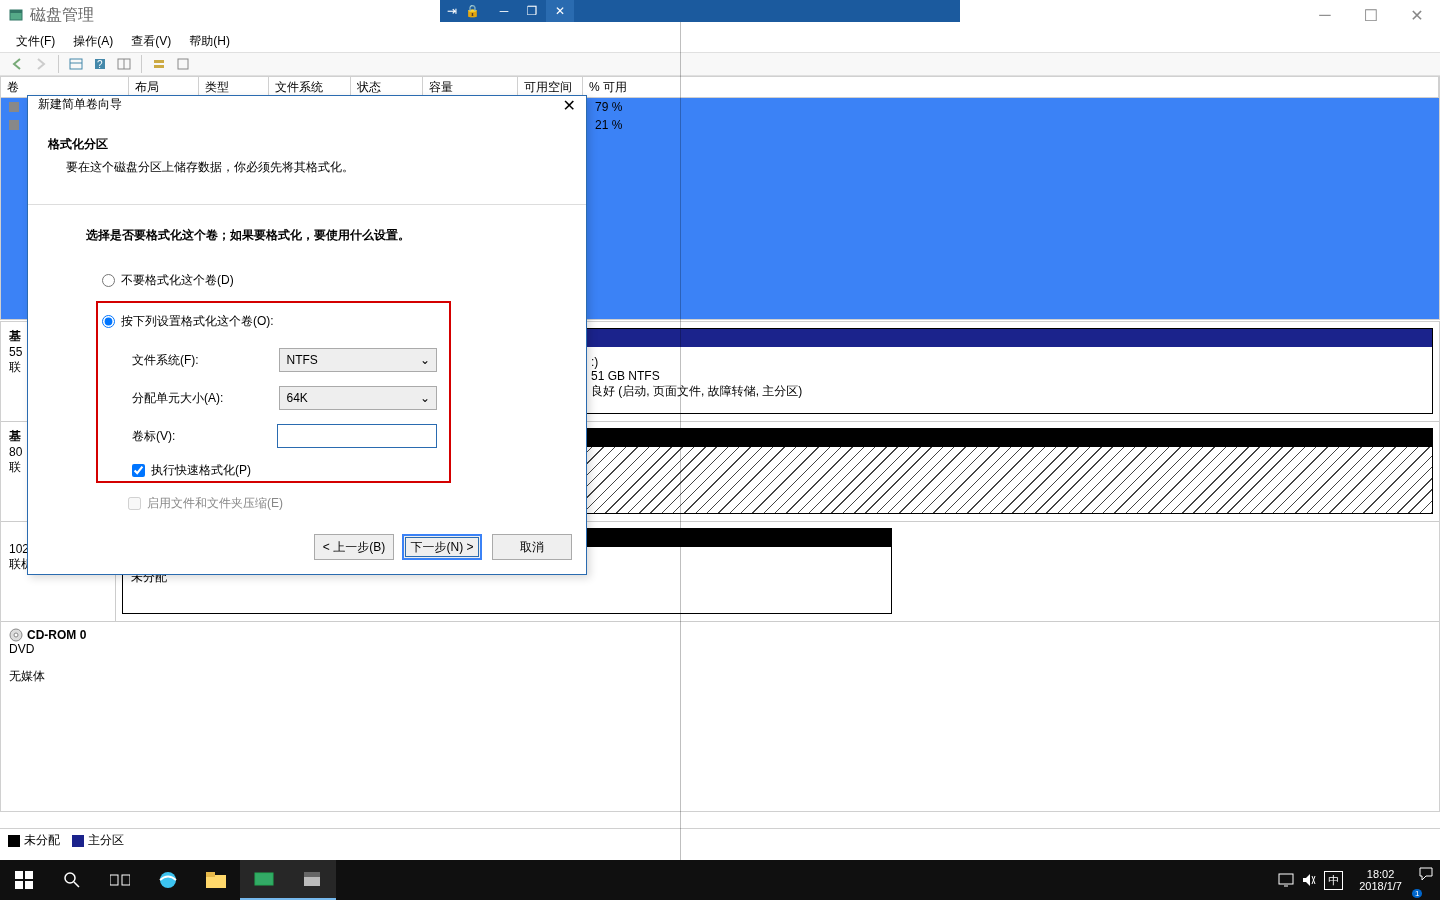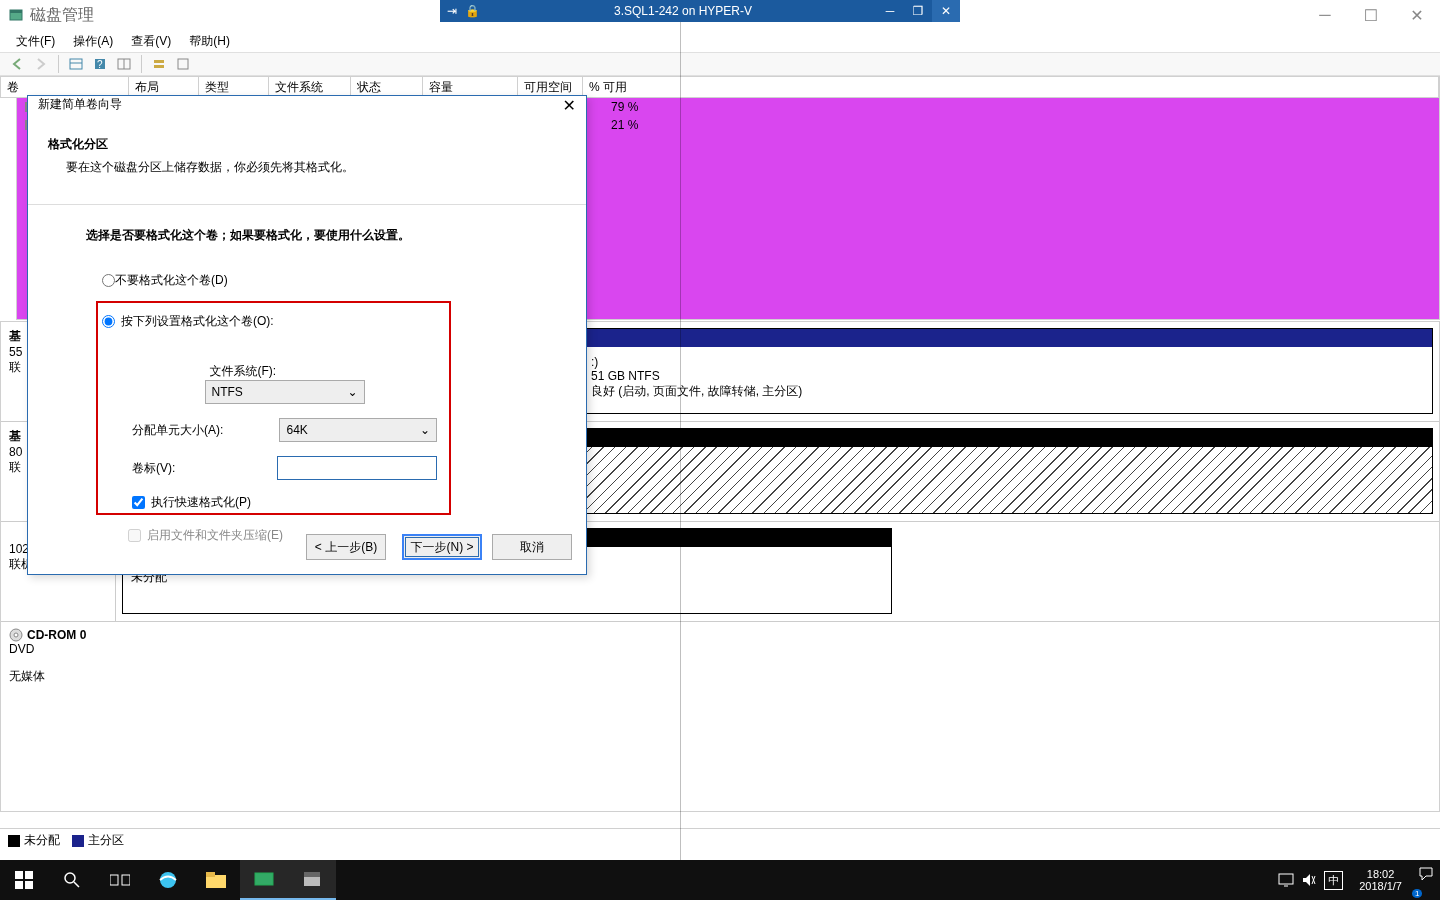--- a/index.html
+++ b/index.html
@@ -144,7 +144,6 @@
     <span>⇥</span>
     <span>🔒</span>
   </div>
-  <div class="hyperv-title">3.SQL1-242 on HYPER-V</div>
   <div class="hyperv-ctrl">
     <div class="hyperv-btn">─</div>
     <div class="hyperv-btn">❐</div>

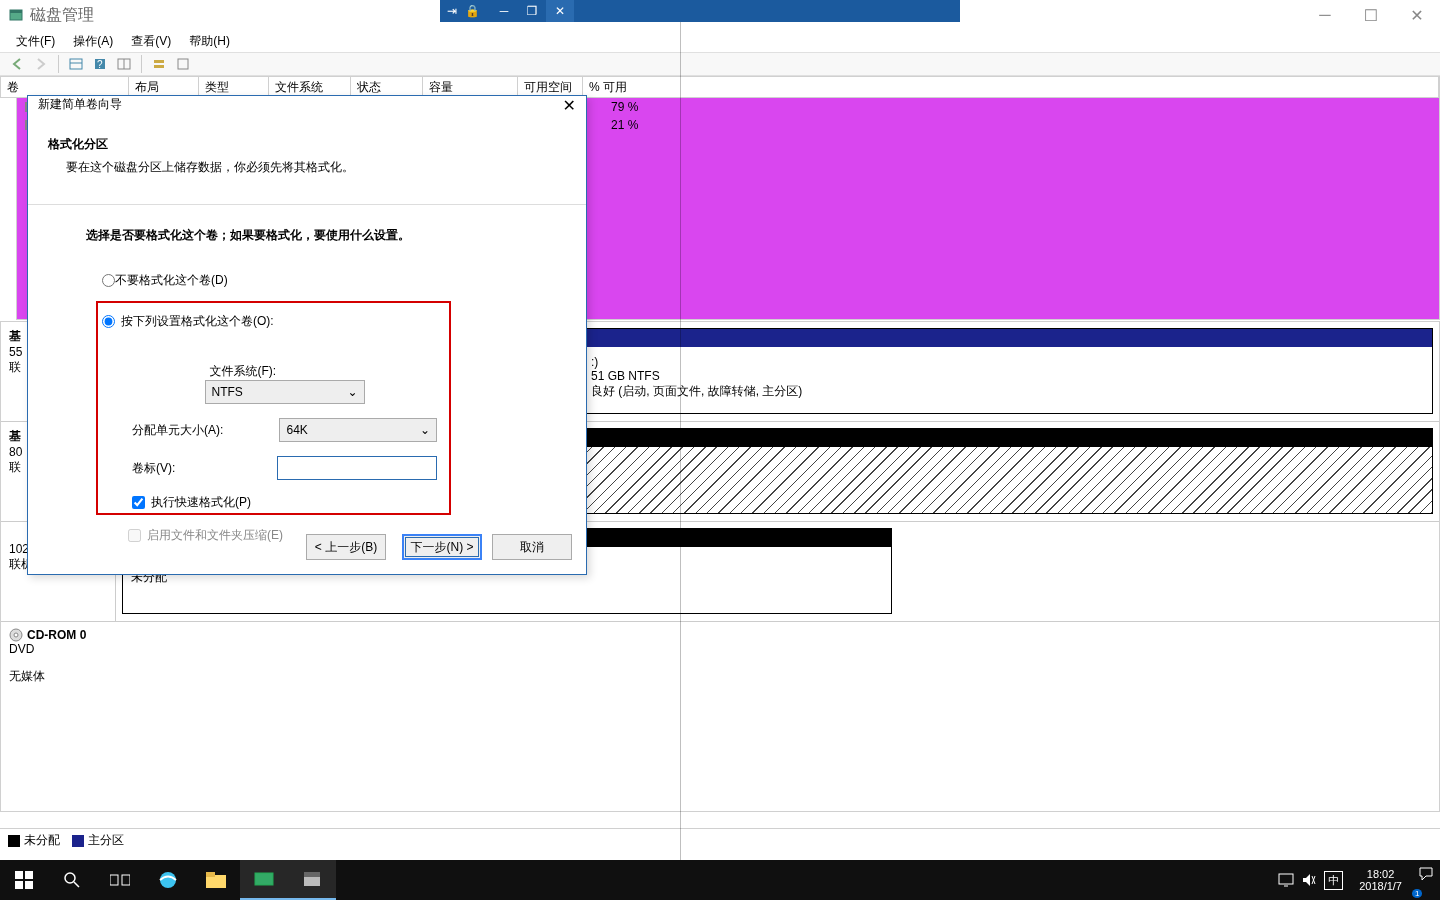--- a/index.html
+++ b/index.html
@@ -52,8 +52,8 @@
   
   
   .vol-rows {
-    position: absolute; top: 98px; left: 16px; right: 0; height: 222px;
-    font-size: 12px; padding-left: 8px; background:#d946ef; border-left:1px solid #d0d0d0; border-right:1px solid #d0d0d0; border-bottom:1px solid #d0d0d0;
+    position: absolute; top: 98px; left: 0; right: 0; height: 222px;
+    font-size: 12px; padding-left: 8px; background:#3b82f6; border-left:1px solid #d0d0d0; border-right:1px solid #d0d0d0; border-bottom:1px solid #d0d0d0;
   }
   .vr-row { height: 18px; display:flex; align-items:center; }
   .vr-icon { width:10px; height:10px; background:#888; margin-right:6px; }

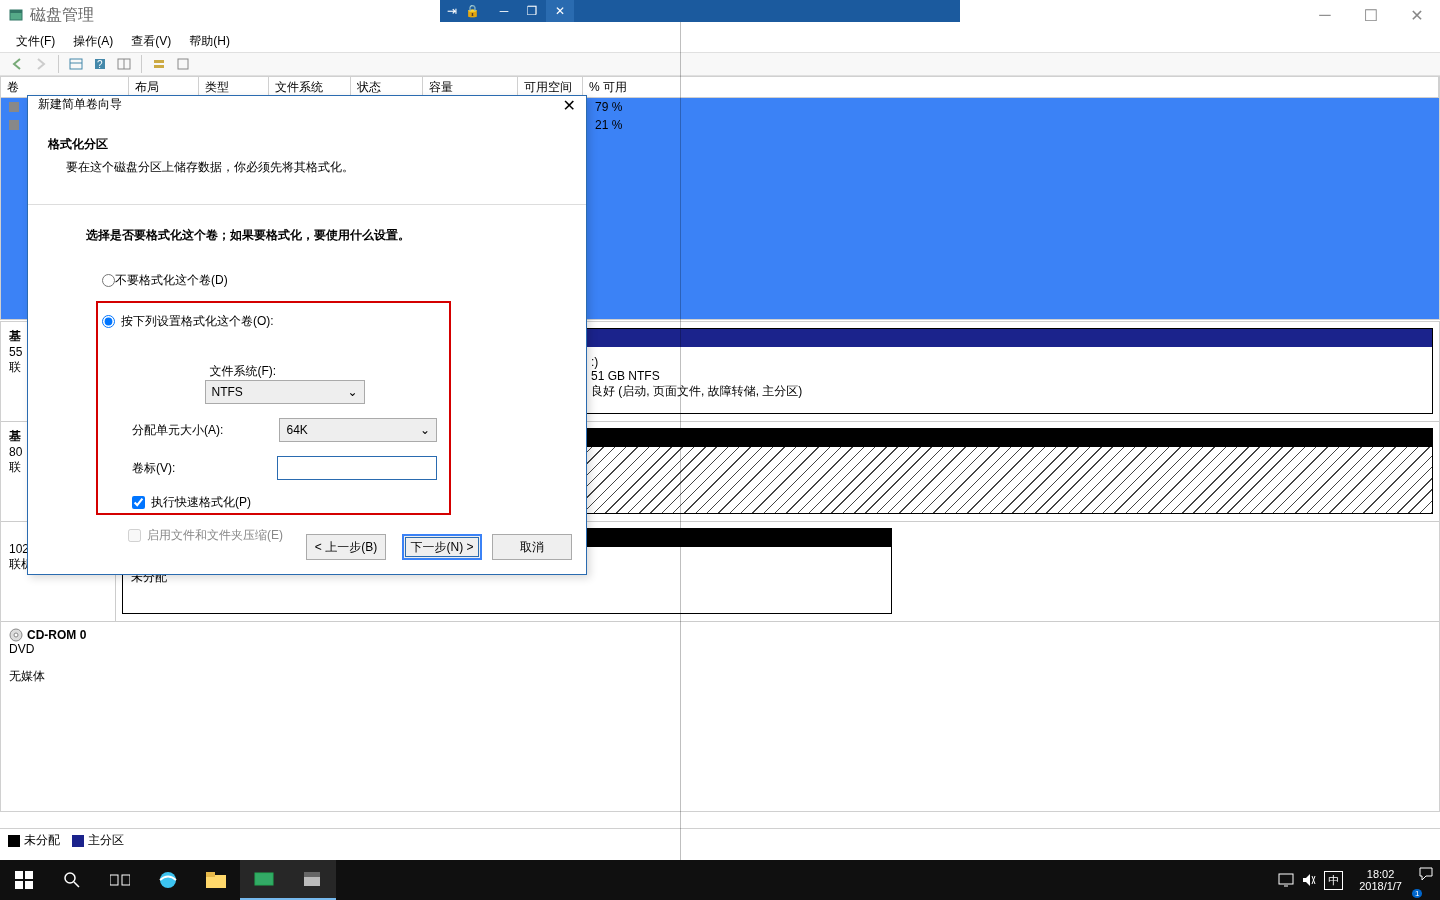--- a/index.html
+++ b/index.html
@@ -105,7 +105,7 @@
   .wiz-sub { margin: 6px 0 0 18px; }
   .wiz-sep { border-top:1px solid #ddd; margin: 28px -20px 0 -20px; }
   .wiz-instr { margin: 22px 0 0 38px; font-weight: bold; }
-  .radio-row { margin: 28px 0 0 54px; display:flex; align-items:center; }
+  .radio-row { margin: 28px 0 0 54px; display:flex; align-items:center; gap:6px;}
   .red-box { border: 2px solid #d40000; margin: 12px 0 0 48px; padding: 10px 12px 2px 12px; width: 355px;}
   .f-row { display:flex; align-items:center; margin-top: 14px;}
   .f-row:first-child { margin-top: 0;}

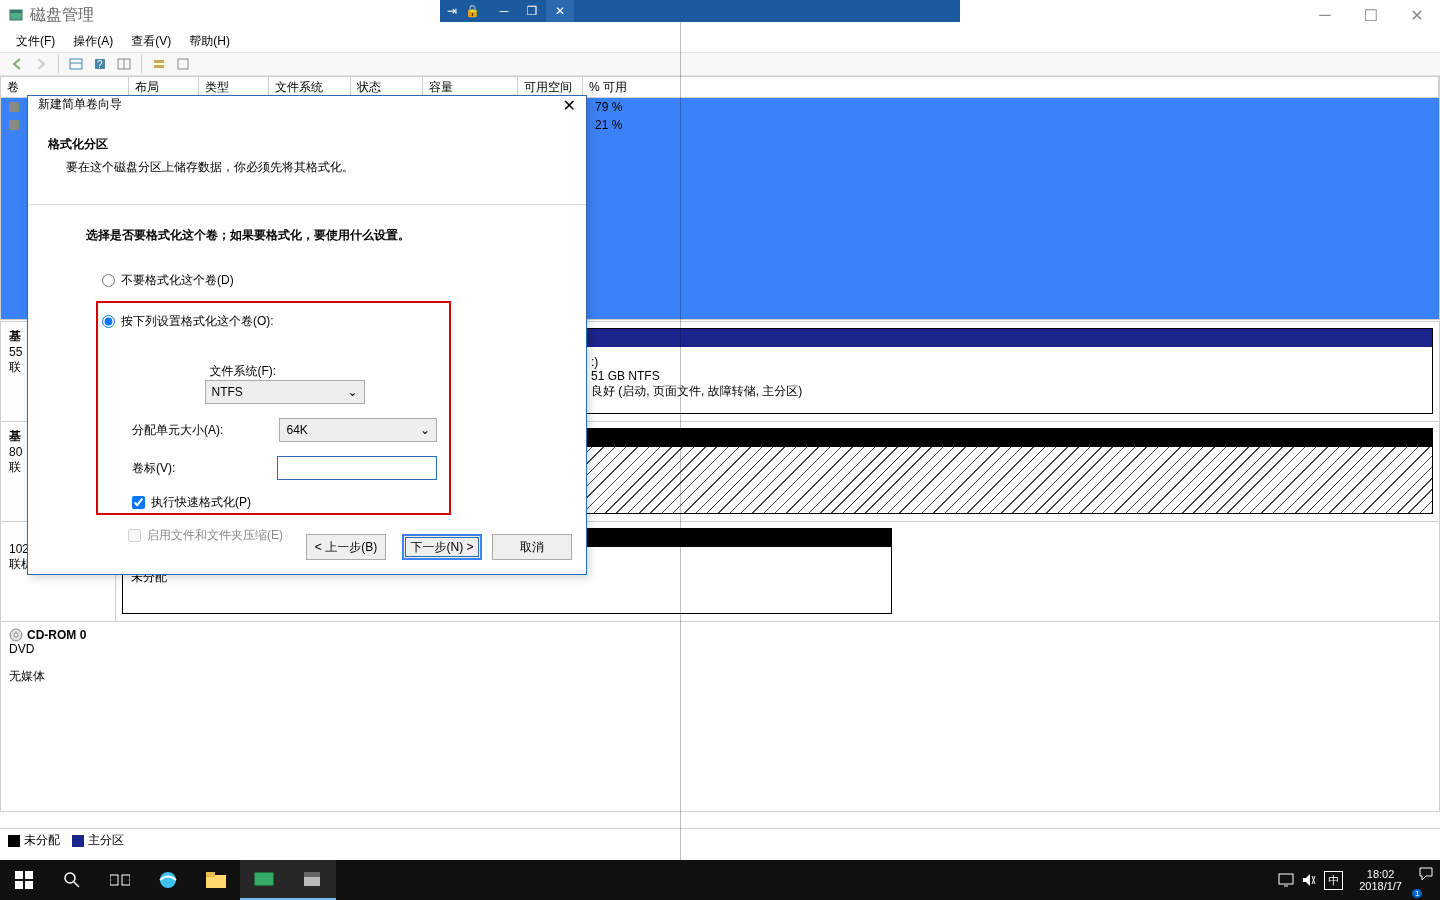--- a/index.html
+++ b/index.html
@@ -396,7 +396,7 @@
         <input type="radio" name="fmt" checked="" style="">
         <span>按下列设置格式化这个卷(O):</span>
       </div>
-      <div class="f-row" style="margin-top:33px; margin-left:22px;flex-direction:column;">
+      <div class="f-row" style="margin-top:18px; margin-left:22px;">
         <span class="f-label">文件系统(F):</span>
         <div class="f-select">
           <span>NTFS</span>

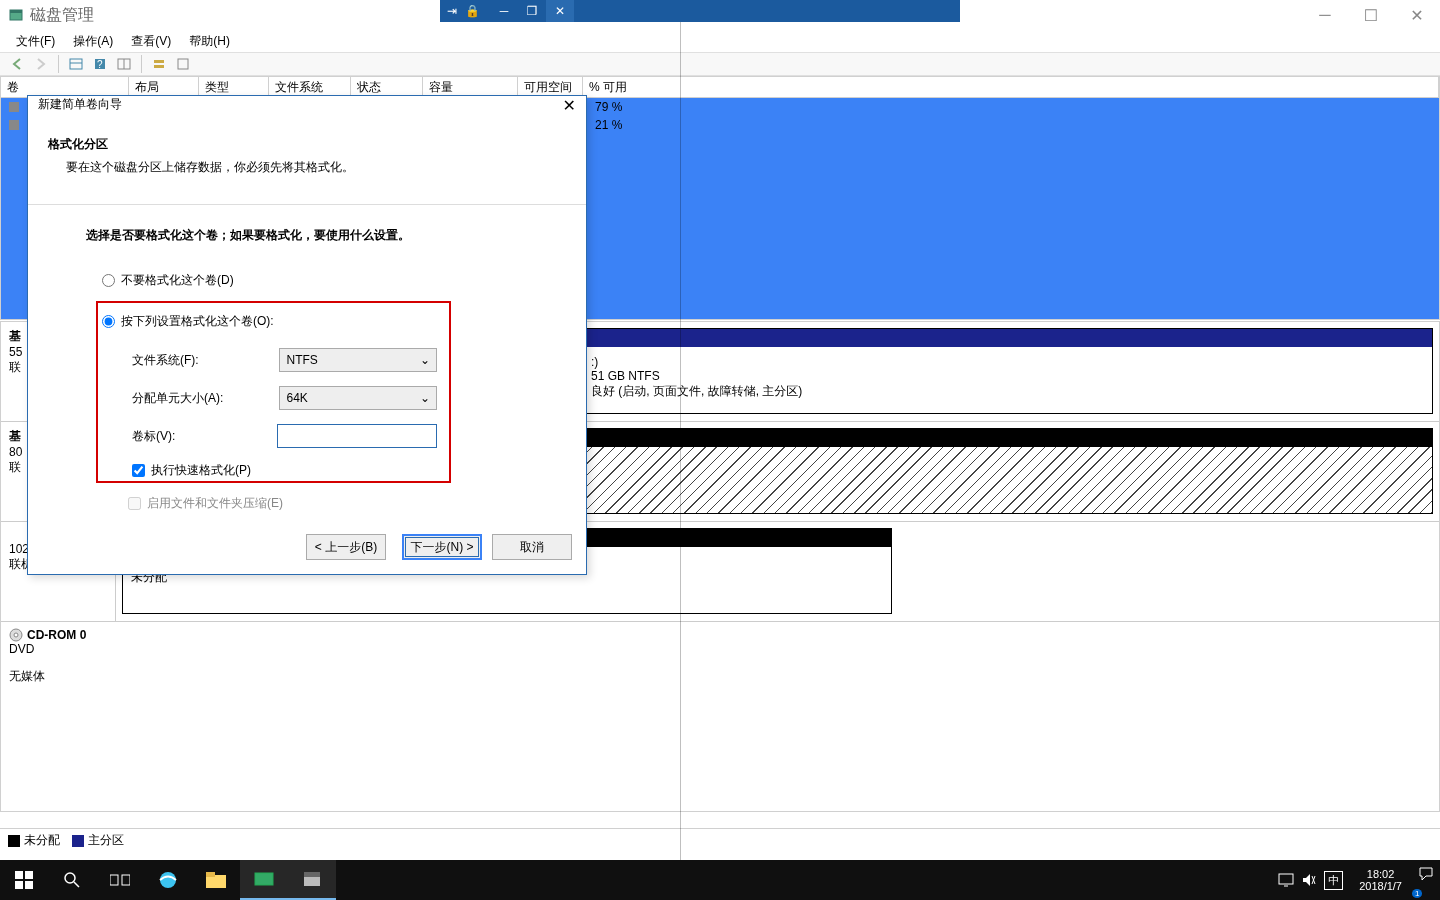--- a/index.html
+++ b/index.html
@@ -117,7 +117,7 @@
   .wiz-buttons { position:absolute; bottom: 14px; right: 14px; display:flex; gap:10px;}
   .btn { width: 80px; height: 26px; border:1px solid #aaa; background:#efefef; font-size:12px; display:flex; align-items:center; justify-content:center;}
   .btn-next { border: 2px solid #3b82f6; outline: 1px solid #2a6bb0; outline-offset: -4px;}
-  .btn-back-next-group { display:flex; gap:16px;}
+  .btn-back-next-group { display:flex; gap:8px;}
   .btn-back-next-group .btn { border-radius:0;}
   
   svg { display:block;}

